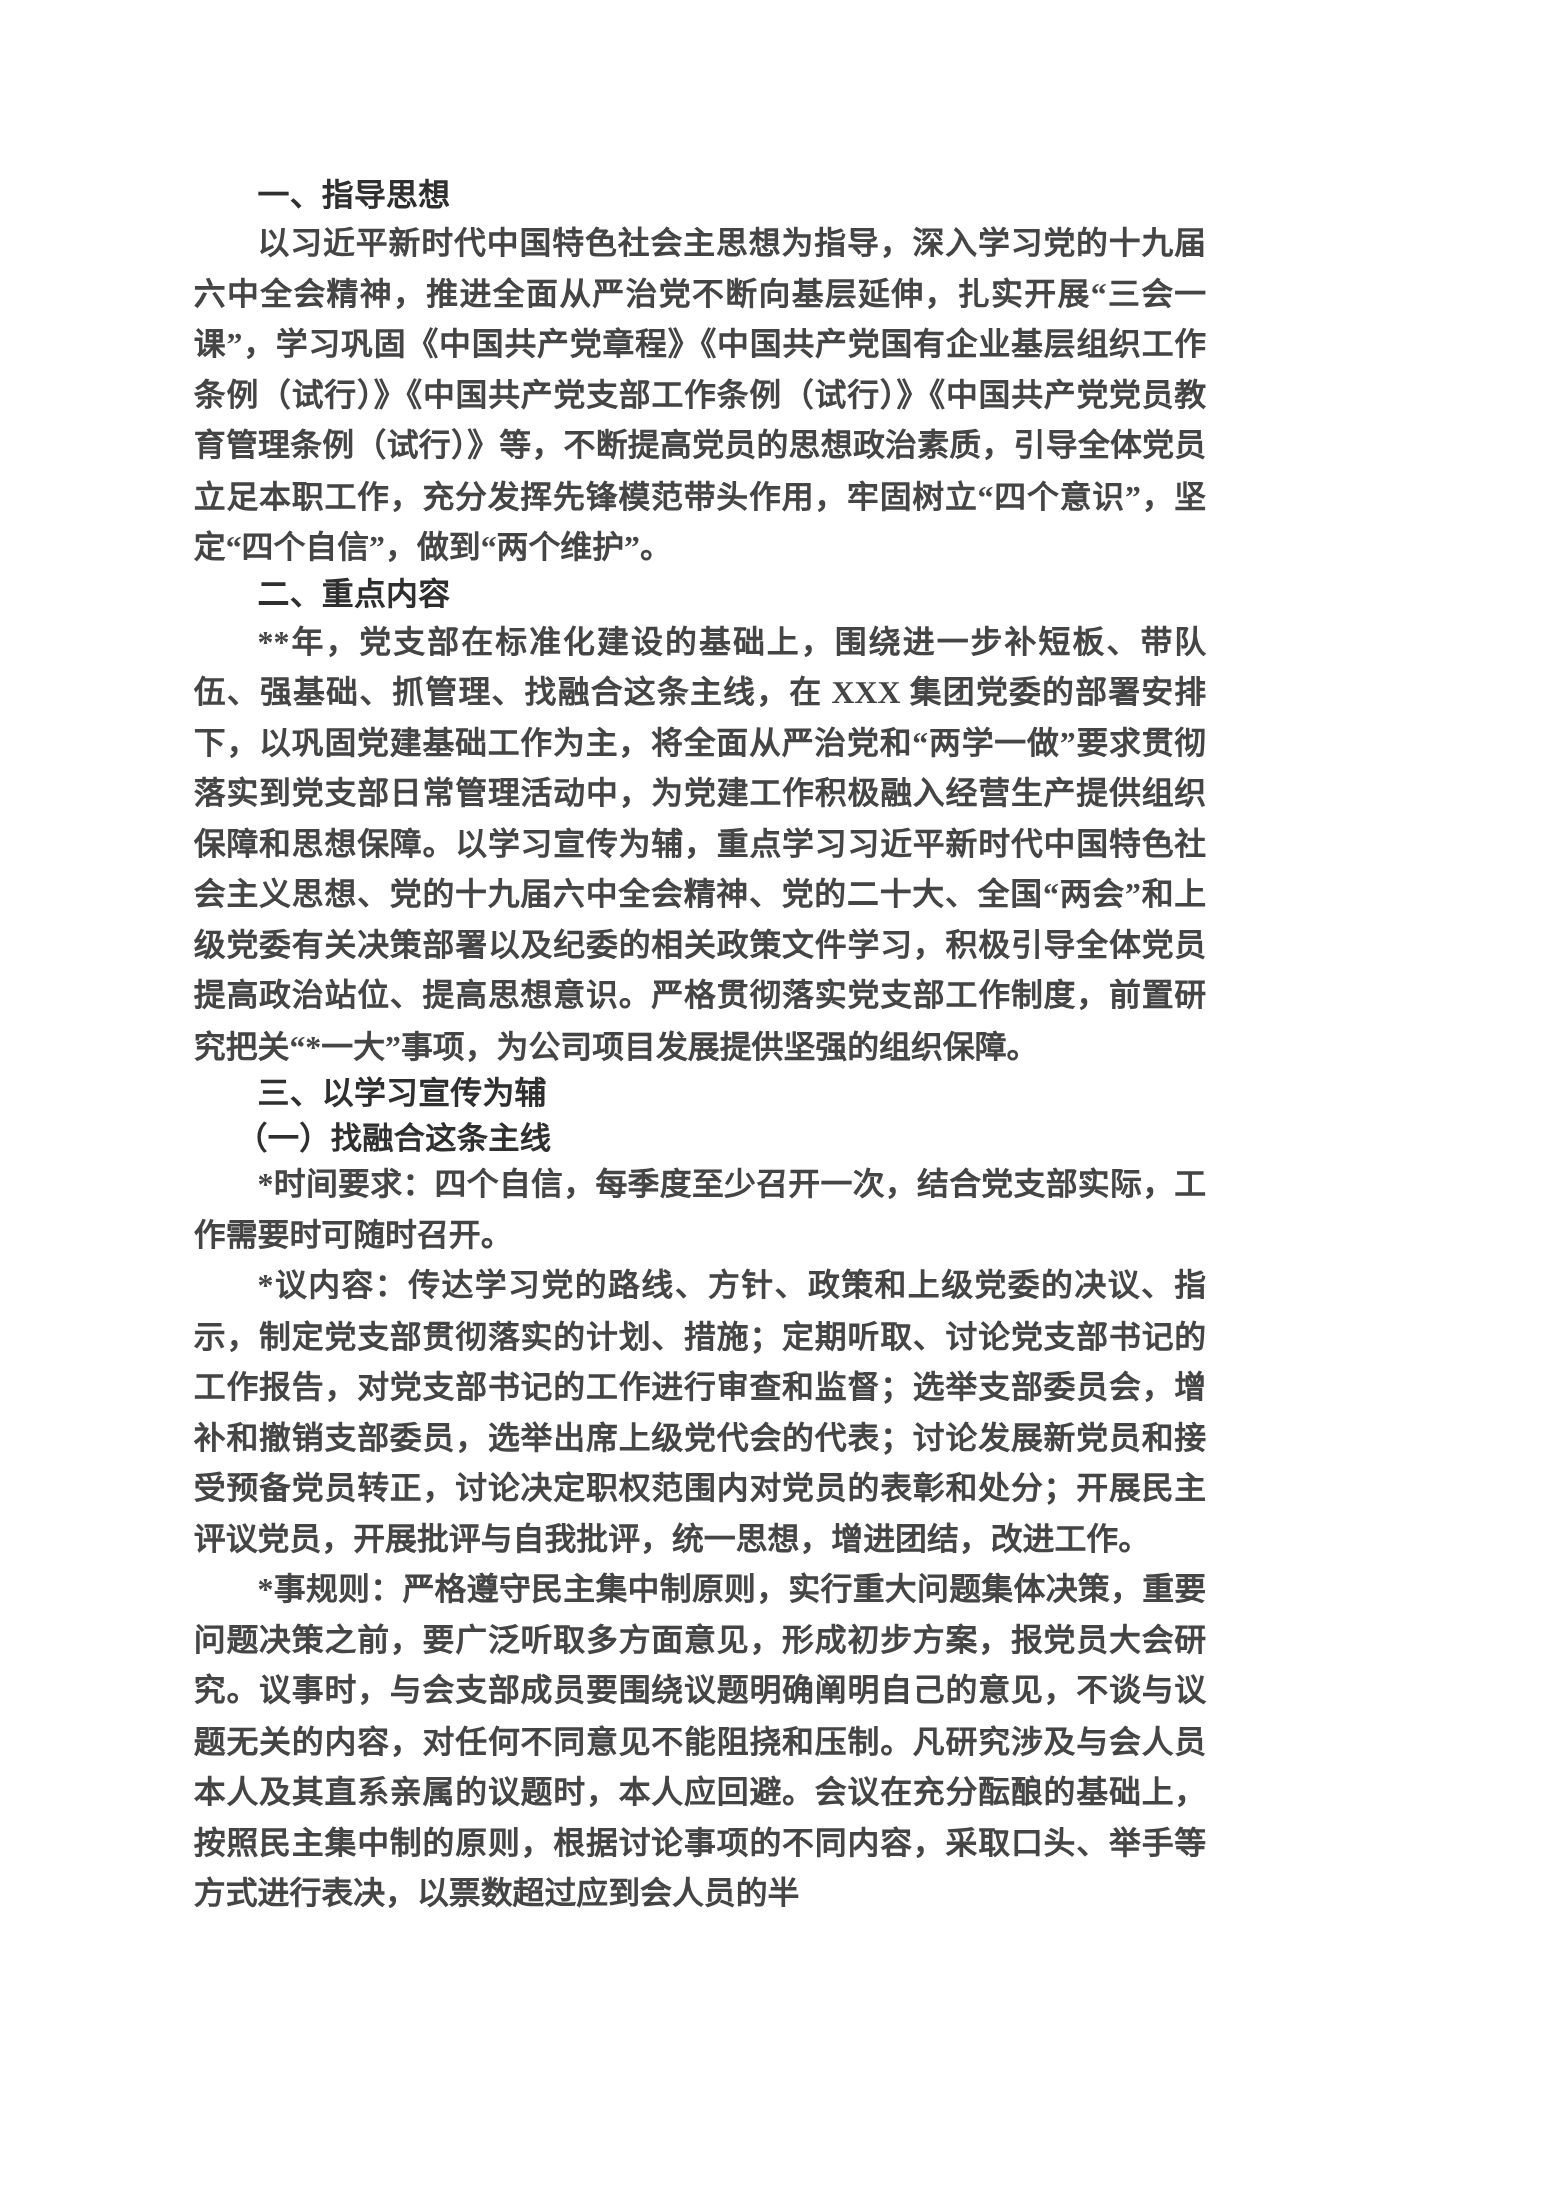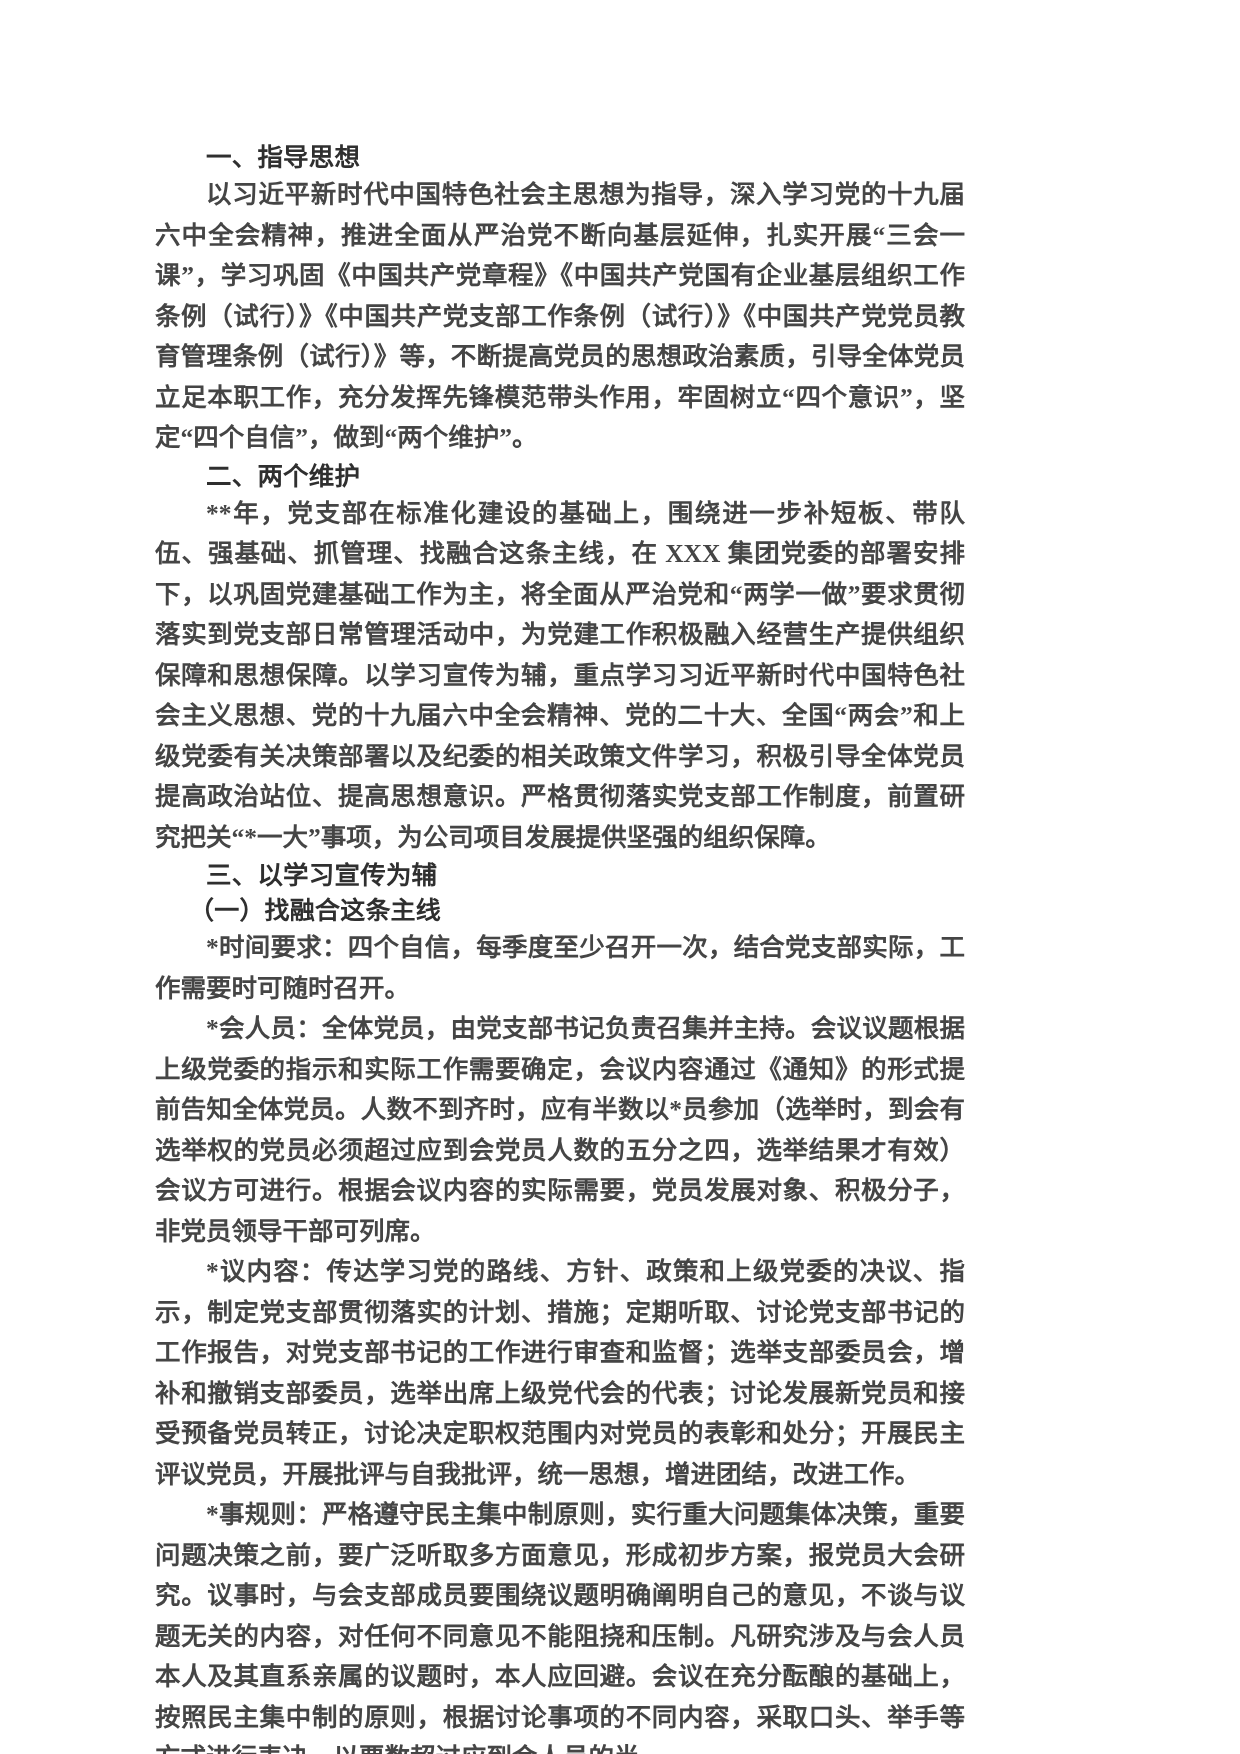--- a/index.html
+++ b/index.html
@@ -89,7 +89,7 @@
 
     <p class="body-para gap-after-heading">以习近平新时代中国特色社会主思想为指导，深入学习党的十九届六中全会精神，推进全面从严治党不断向基层延伸，扎实开展“三会一课”，学习巩固《中国共产党章程》《中国共产党国有企业基层组织工作条例（试行）》《中国共产党支部工作条例（试行）》《中国共产党党员教育管理条例（试行）》等，不断提高党员的思想政治素质，引导全体党员立足本职工作，充分发挥先锋模范带头作用，牢固树立“四个意识”，坚定“四个自信”，做到“两个维护”。</p>
 
-    <h2 class="section-heading gap-before-heading">二、两个维护</h2>
+    <h2 class="section-heading gap-before-heading">二、重点内容</h2>
 
     <p class="body-para gap-after-heading">**年，党支部在标准化建设的基础上，围绕进一步补短板、带队伍、强基础、抓管理、找融合这条主线，在 XXX 集团党委的部署安排下，以巩固党建基础工作为主，将全面从严治党和“两学一做”要求贯彻落实到党支部日常管理活动中，为党建工作积极融入经营生产提供组织保障和思想保障。以学习宣传为辅，重点学习习近平新时代中国特色社会主义思想、党的十九届六中全会精神、党的二十大、全国“两会”和上级党委有关决策部署以及纪委的相关政策文件学习，积极引导全体党员提高政治站位、提高思想意识。严格贯彻落实党支部工作制度，前置研究把关“*一大”事项，为公司项目发展提供坚强的组织保障。</p>
 

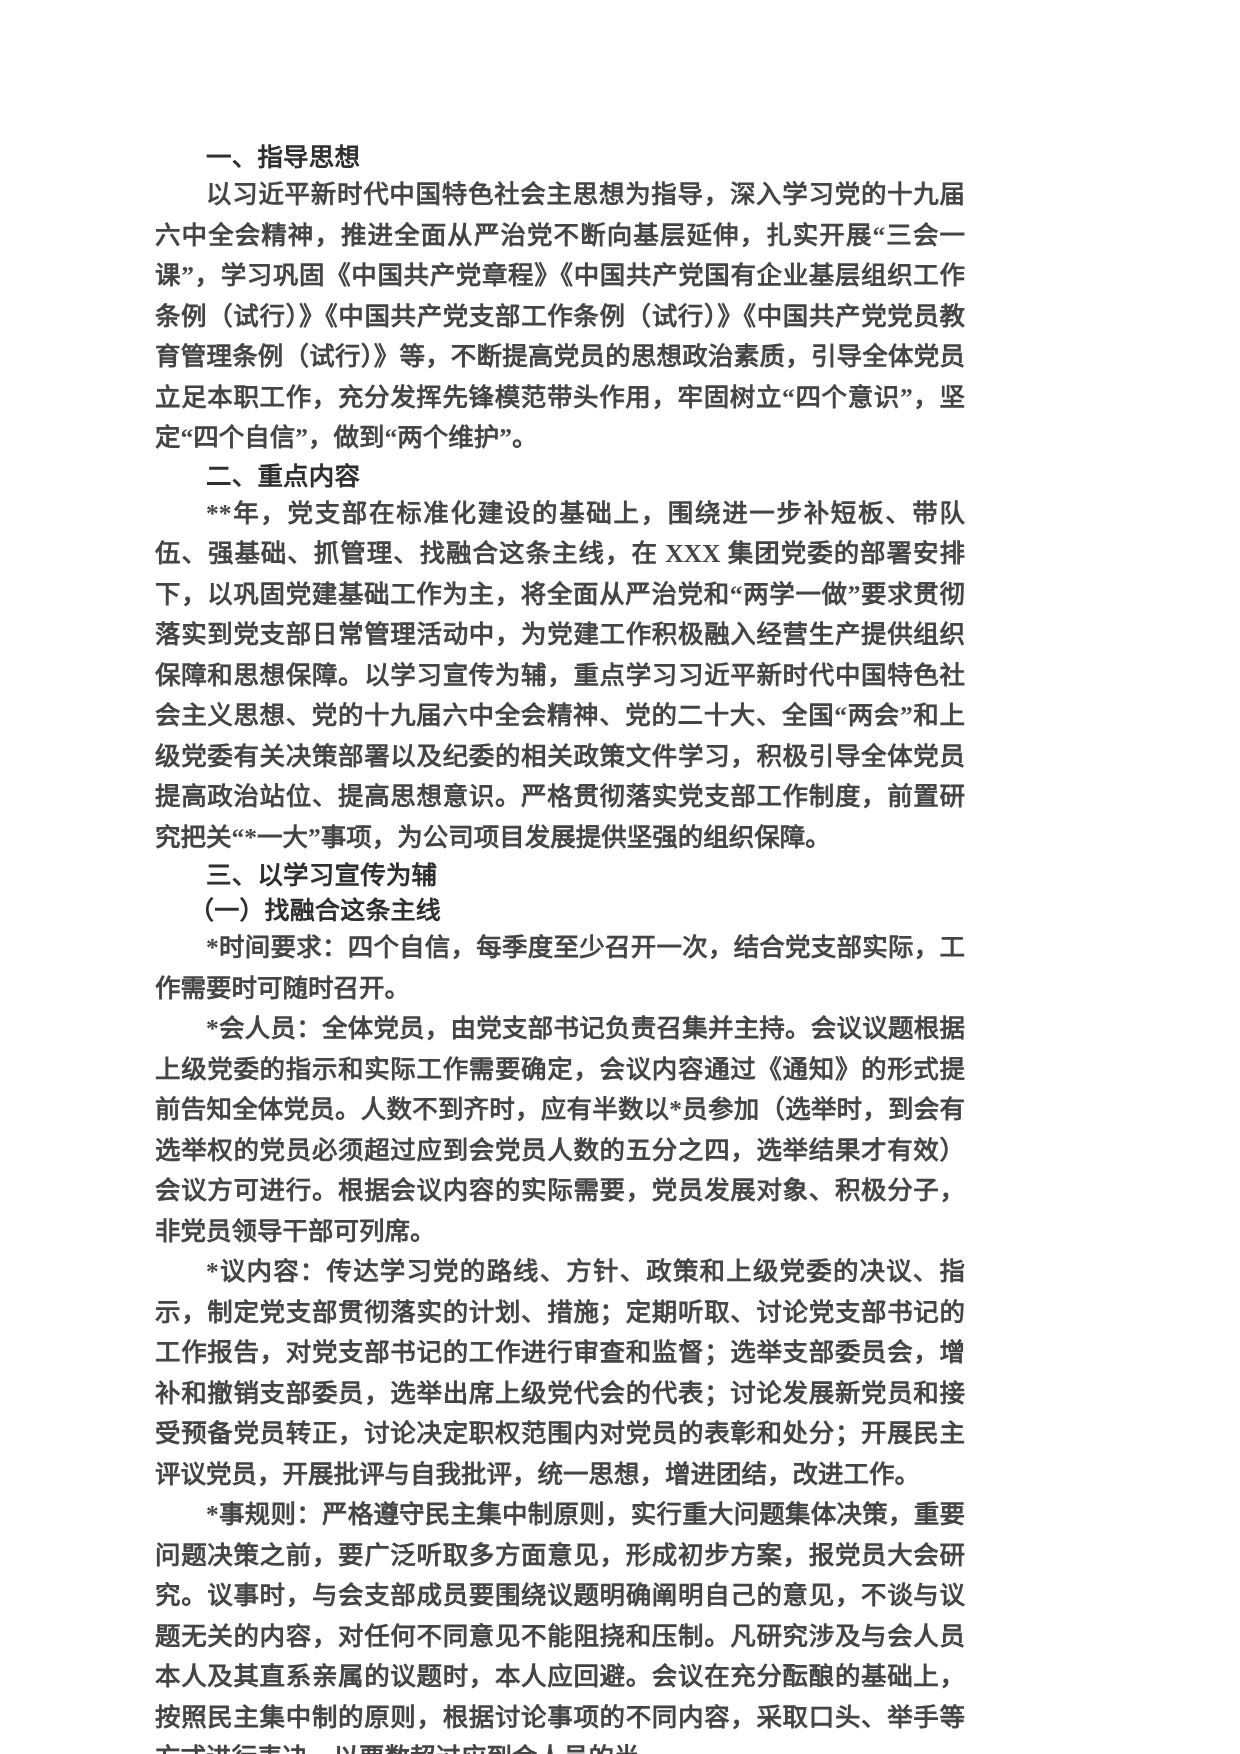--- a/index.html
+++ b/index.html
@@ -99,7 +99,6 @@
 
     <p class="body-para gap-after-heading">*时间要求：四个自信，每季度至少召开一次，结合党支部实际，工作需要时可随时召开。</p>
 
-    <p class="body-para gap-para-block">*会人员：全体党员，由党支部书记负责召集并主持。会议议题根据上级党委的指示和实际工作需要确定，会议内容通过《通知》的形式提前告知全体党员。人数不到齐时，应有半数以*员参加（选举时，到会有选举权的党员必须超过应到会党员人数的五分之四，选举结果才有效）会议方可进行。根据会议内容的实际需要，党员发展对象、积极分子，非党员领导干部可列席。</p>
 
     <p class="body-para gap-para-block">*议内容：传达学习党的路线、方针、政策和上级党委的决议、指示，制定党支部贯彻落实的计划、措施；定期听取、讨论党支部书记的工作报告，对党支部书记的工作进行审查和监督；选举支部委员会，增补和撤销支部委员，选举出席上级党代会的代表；讨论发展新党员和接受预备党员转正，讨论决定职权范围内对党员的表彰和处分；开展民主评议党员，开展批评与自我批评，统一思想，增进团结，改进工作。</p>
 

